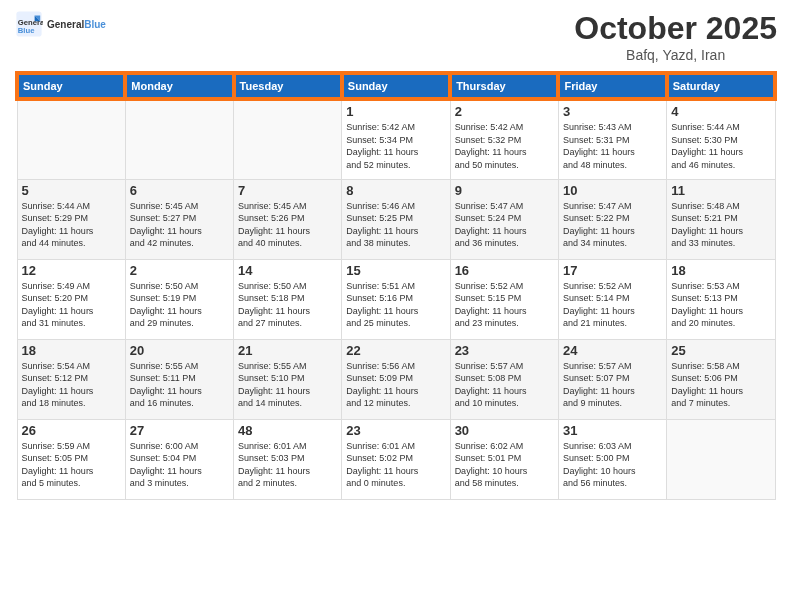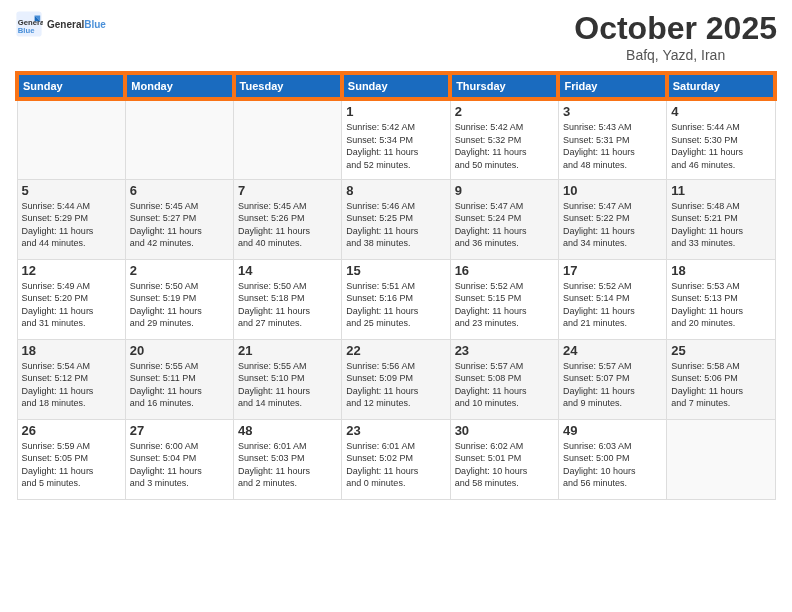--- a/index.html
+++ b/index.html
@@ -256,7 +256,7 @@
             <div class="day-info">Sunrise: 6:02 AM<br>Sunset: 5:01 PM<br>Daylight: 10 hours<br>and 58 minutes.</div>
           </td>
           <td>
-            <span class="day-num">49</span>
+            <span class="day-num">31</span>
             <div class="day-info">Sunrise: 6:03 AM<br>Sunset: 5:00 PM<br>Daylight: 10 hours<br>and 56 minutes.</div>
           </td>
           <td class="empty"></td>

